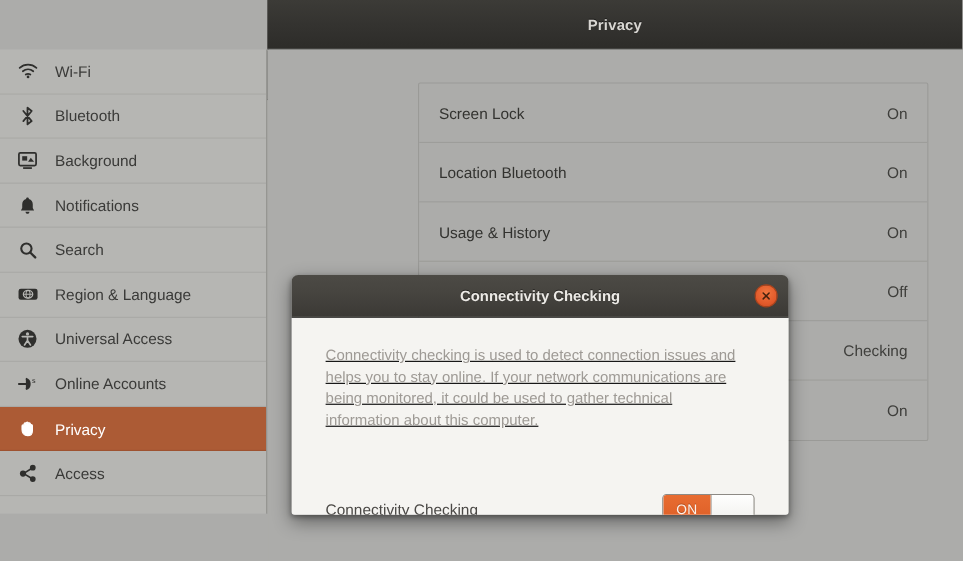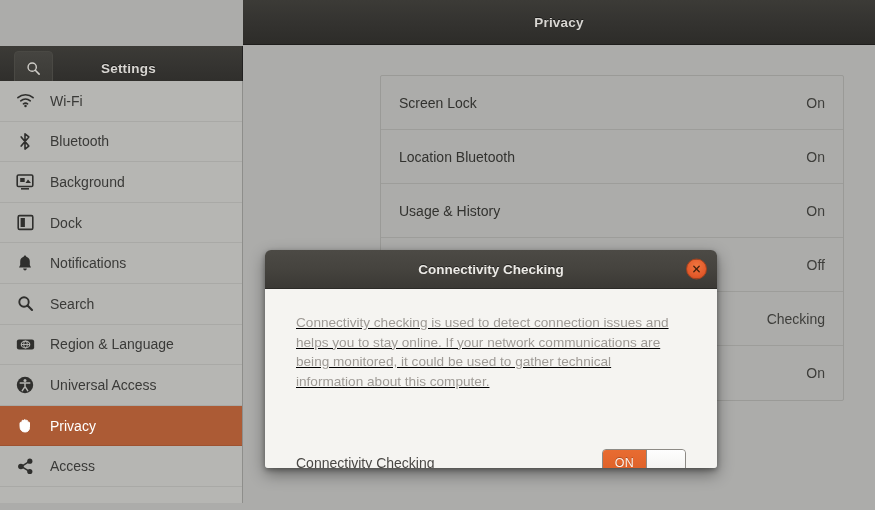--- a/index.html
+++ b/index.html
@@ -77,7 +77,6 @@
     border-right: 1px solid #8e8e8b;
     box-sizing: border-box;
     overflow: hidden;
-    margin-top: 36px;
   }
   .side-item {
     height: 40.6px;

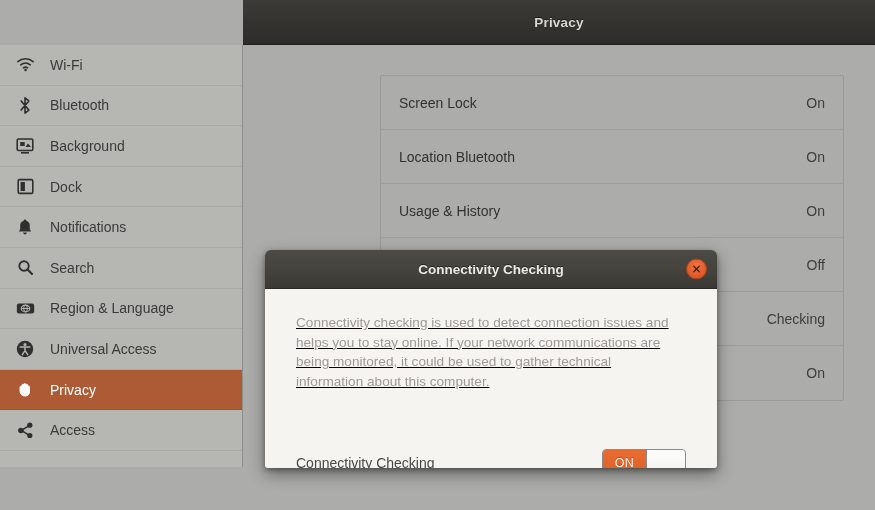--- a/index.html
+++ b/index.html
@@ -306,15 +306,6 @@
       <span class="side-label">Background</span>
     </div>
 
-    <div class="side-item">
-      <span class="ico">
-        <svg width="17" height="17" viewBox="0 0 17 17">
-          <rect x="1.2" y="1.6" width="14.6" height="13.8" rx="1.4" fill="none" stroke="#2f2f2d" stroke-width="1.6"></rect>
-          <rect x="3.6" y="4" width="4.3" height="9" fill="#2f2f2d"></rect>
-        </svg>
-      </span>
-      <span class="side-label">Dock</span>
-    </div>
 
     <div class="side-item">
       <span class="ico">

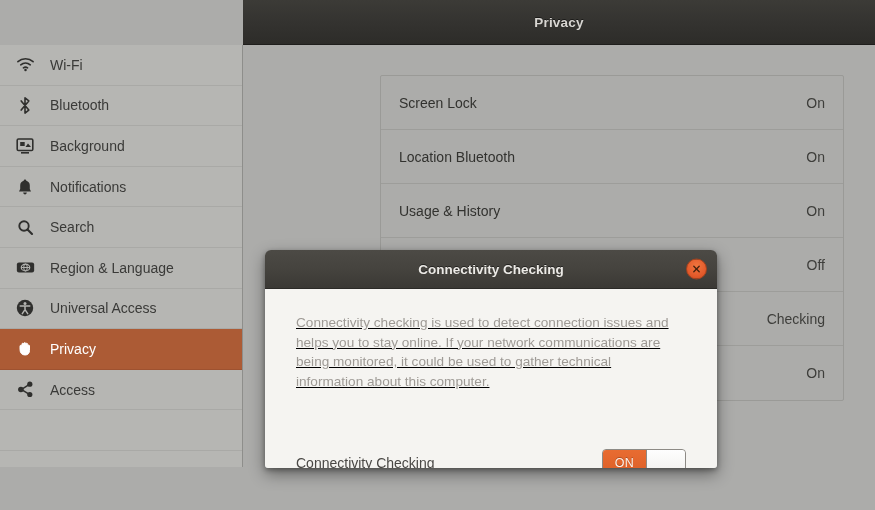--- a/index.html
+++ b/index.html
@@ -350,6 +350,17 @@
       <span class="side-label">Universal Access</span>
     </div>
 
+    <div class="side-item">
+      <span class="ico">
+        <svg width="20" height="16" viewBox="0 0 20 16">
+          <path d="M2.2 8 L8.5 8" stroke="#2f2f2d" stroke-width="1.8" stroke-linecap="round"></path>
+          <path d="M8.5 3.2 A5 5 0 0 1 8.5 12.8 Z" fill="#2f2f2d"></path>
+          <path d="M8.5 3.2 A5 5 0 0 1 8.5 12.8" fill="none" stroke="#2f2f2d" stroke-width="1.6"></path>
+          <text x="14" y="7.5" font-family="Liberation Sans, sans-serif" font-size="6.5" fill="#2f2f2d">s</text>
+        </svg>
+      </span>
+      <span class="side-label">Online Accounts</span>
+    </div>
 
     <div class="side-item selected">
       <span class="ico">

